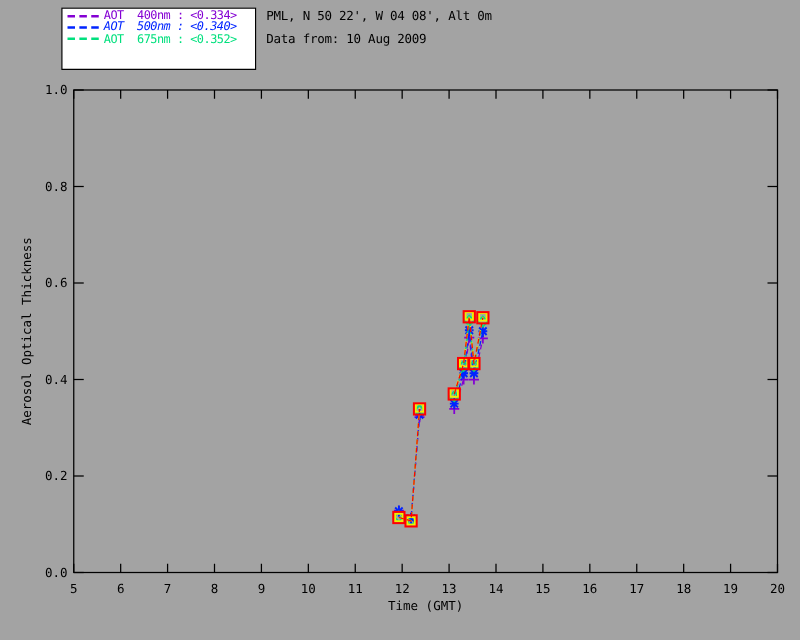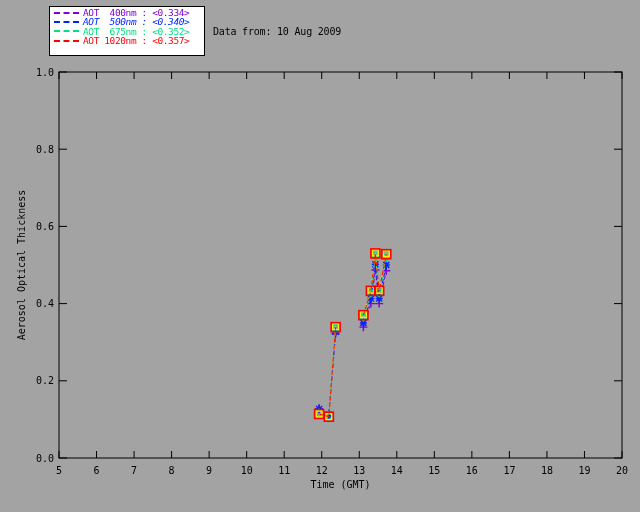--- a/index.html
+++ b/index.html
@@ -72,6 +72,7 @@
     </div>
   </div>
 
+  <div class="hdr hdr-1">PML, N 50 22', W 04 08', Alt 0m</div>
   <div class="hdr hdr-2">Data from: 10 Aug 2009</div>
 
   <svg class="chart" id="chart" width="640" height="512" viewBox="0 0 640 512">

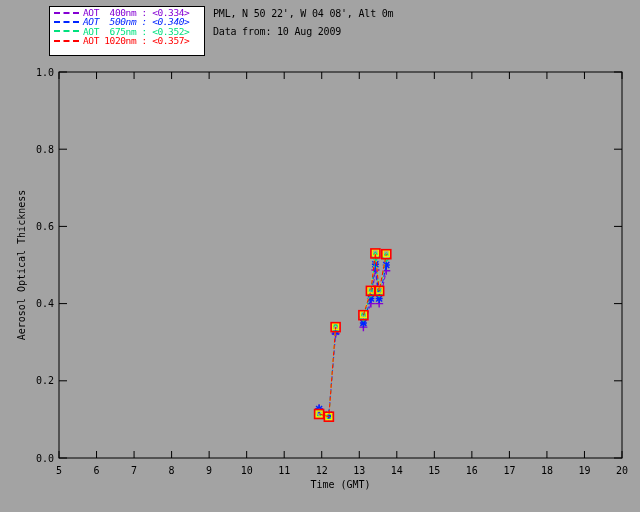--- a/index.html
+++ b/index.html
@@ -66,9 +66,6 @@
     </div>
     <div class="legend-row" style="color: rgb(0, 224, 126);">
       <span class="legend-dash"></span><span class="legend-label">AOT  675nm : &lt;0.352&gt;</span>
-    </div>
-    <div class="legend-row" style="color: rgb(255, 0, 0);">
-      <span class="legend-dash"></span><span class="legend-label">AOT 1020nm : &lt;0.357&gt;</span>
     </div>
   </div>
 

